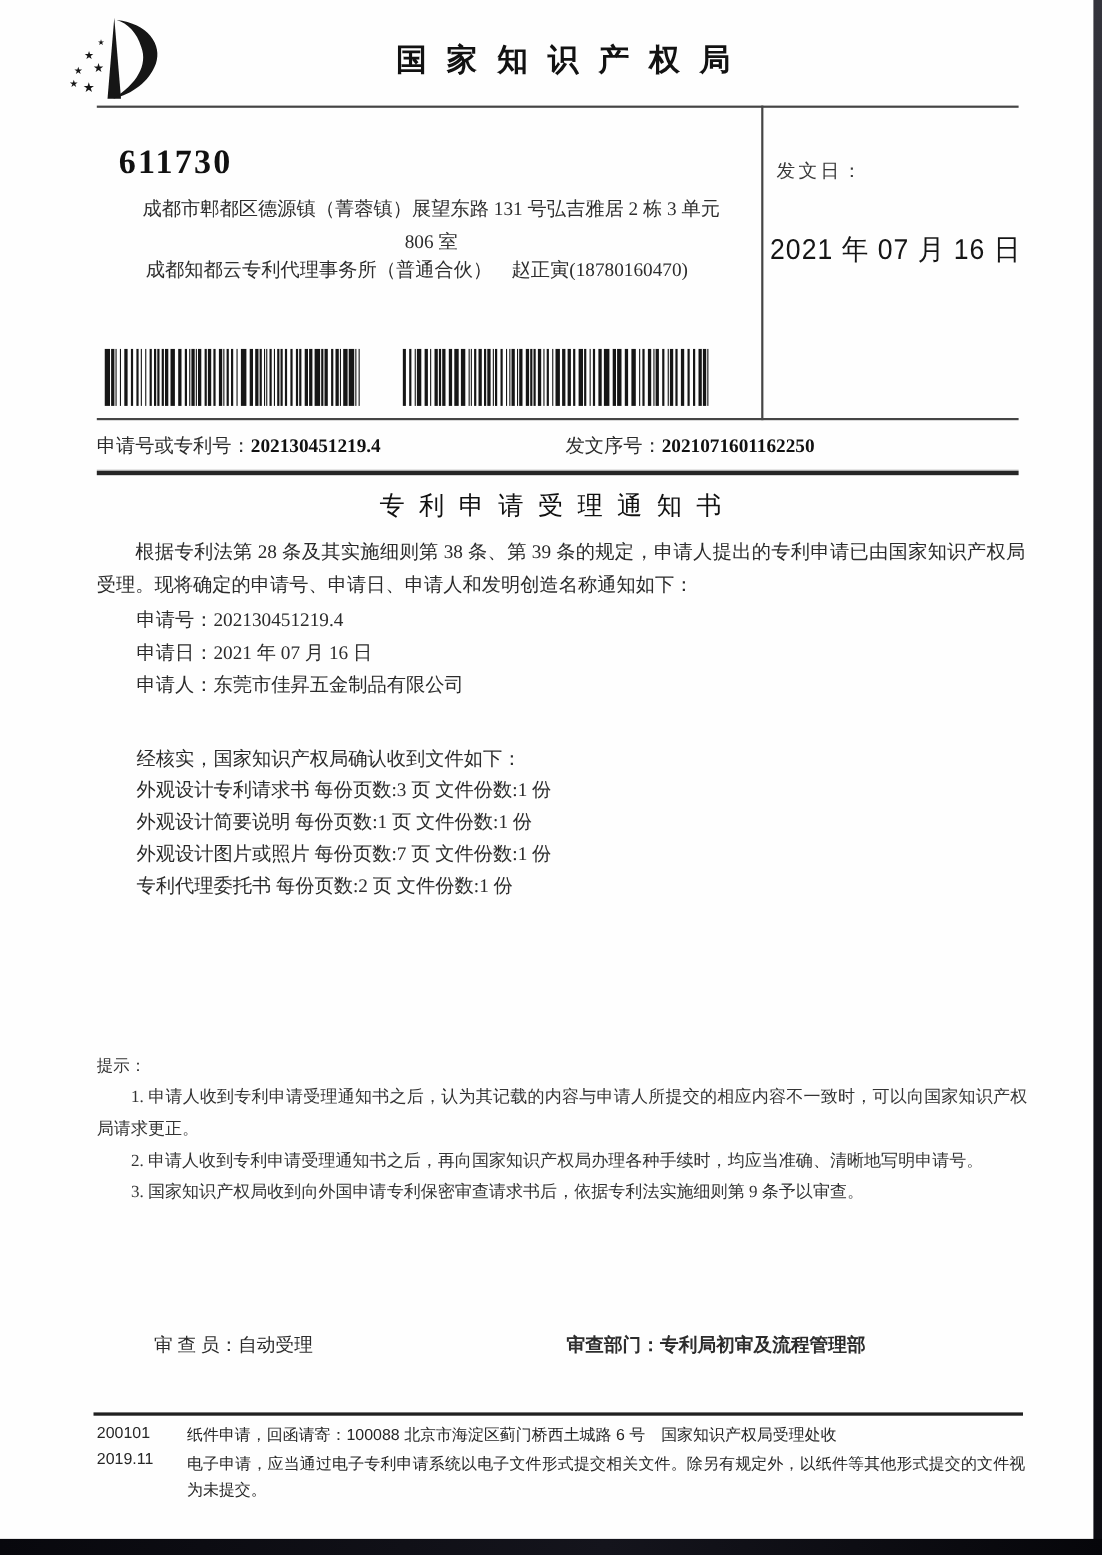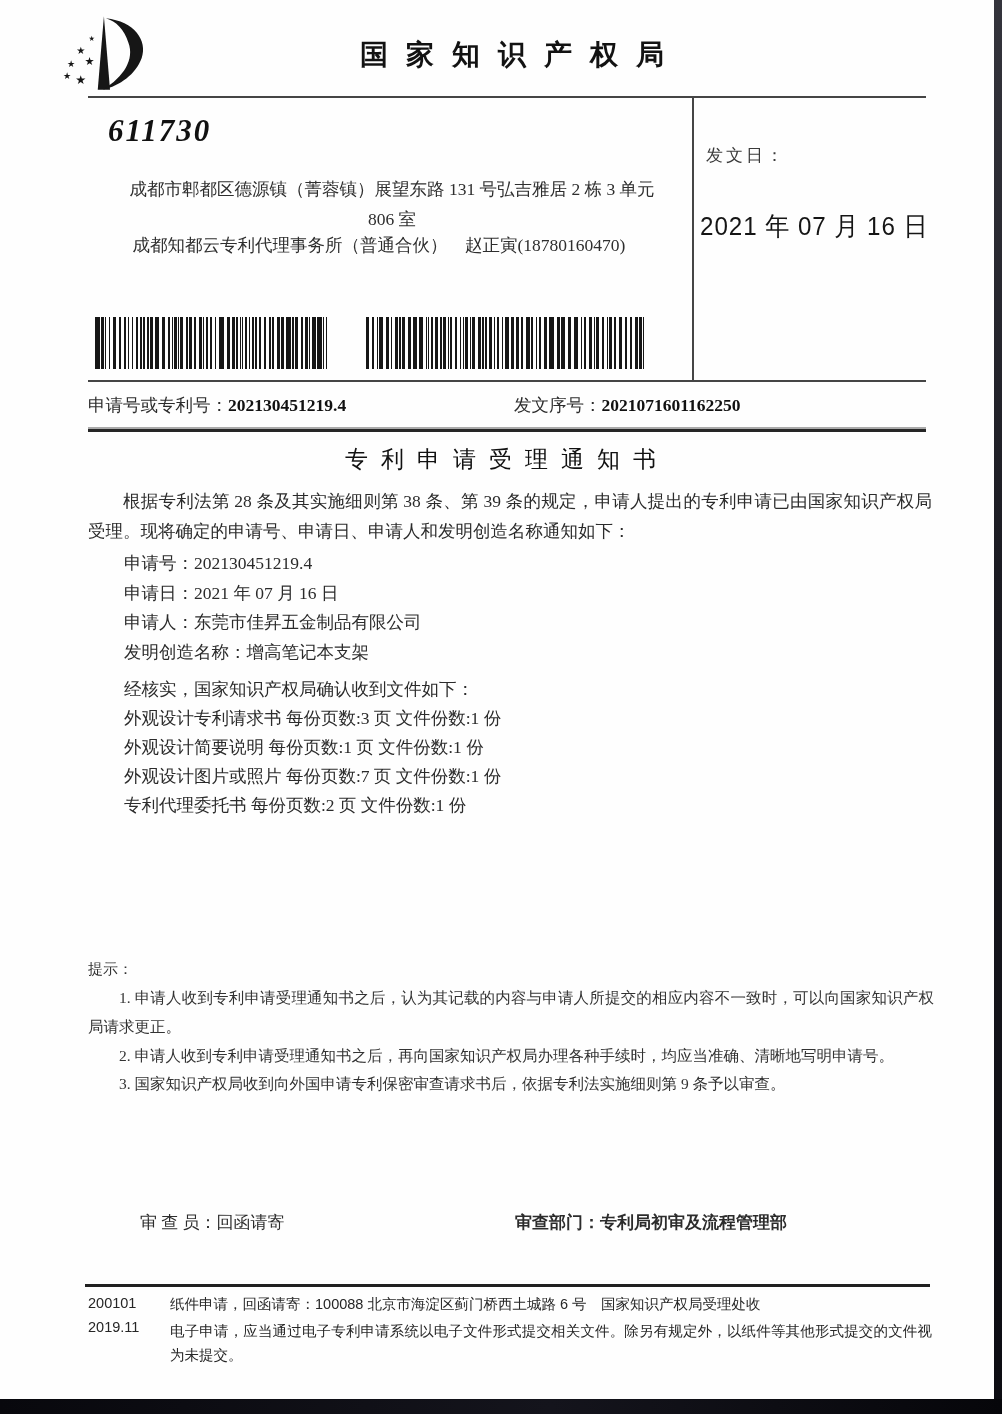--- a/index.html
+++ b/index.html
@@ -21,7 +21,7 @@
     background:linear-gradient(#aaa 0 30%,#262626 30% 100%);}
   .rule-footer{left:85px;top:1284px;width:845px;height:3px;background:#202020;}
   
-  .postal{left:108px;top:113px;font-size:31px;font-weight:bold;letter-spacing:2px;color:#111;font-style:italic;}
+  .postal{left:108px;top:129px;font-size:31px;font-weight:bold;letter-spacing:2px;color:#111;}
   .addr1{left:96px;top:177px;width:592px;text-align:center;font-size:17.5px;color:#2e2e2e;}
   .addr2{left:96px;top:207px;width:592px;text-align:center;font-size:17.5px;color:#2e2e2e;}
   .addr3{left:96px;top:233px;width:566px;text-align:center;font-size:17.5px;color:#2e2e2e;}

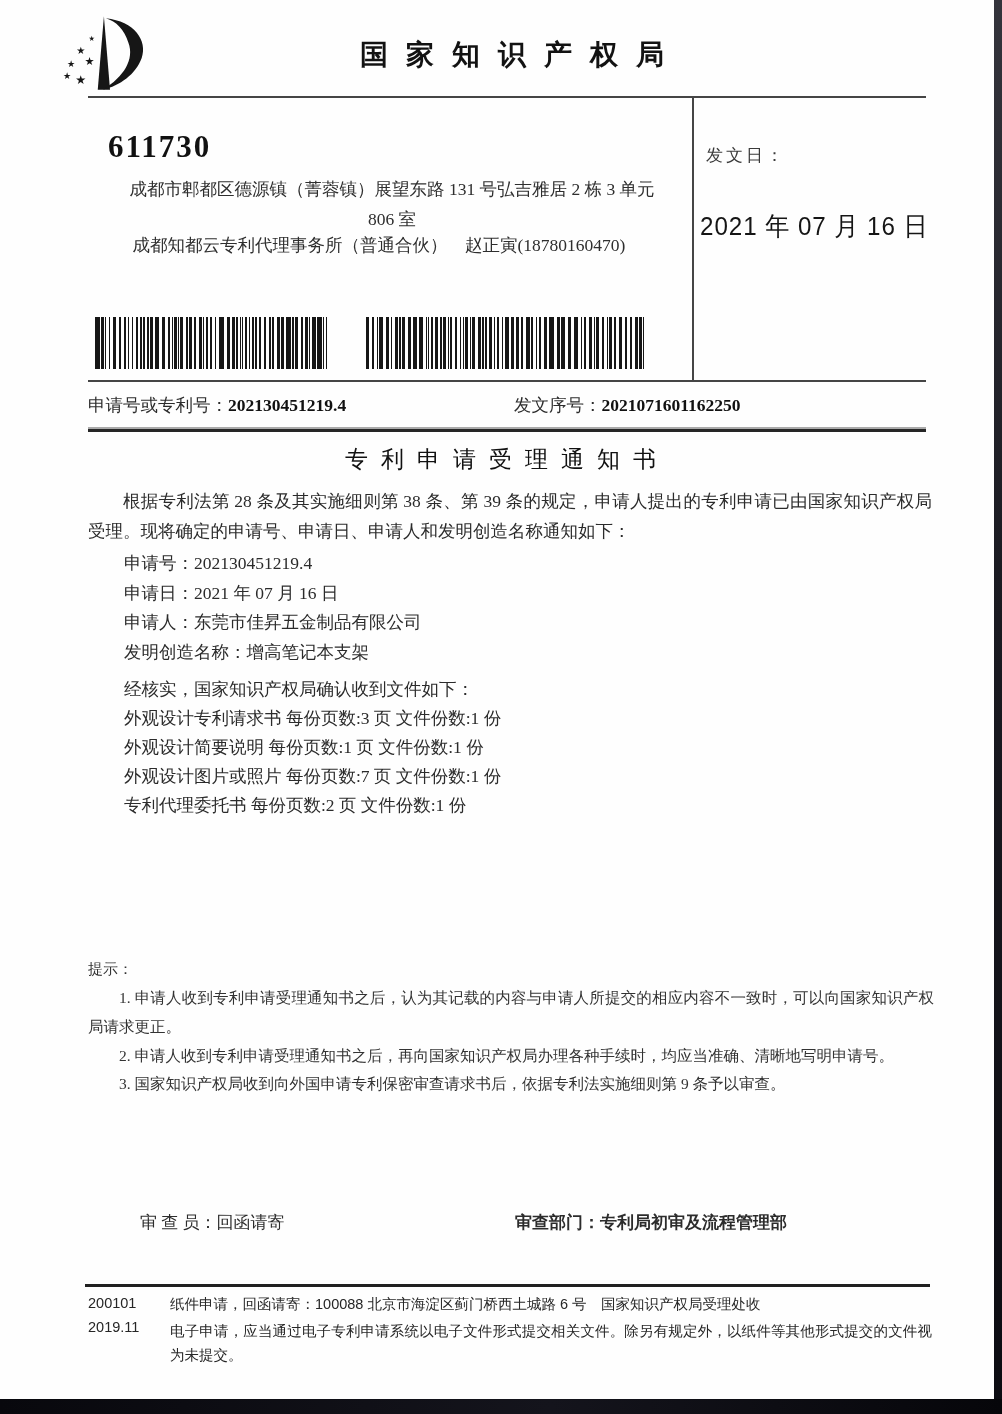--- a/index.html
+++ b/index.html
@@ -241,7 +241,6 @@
     <div class="row"><span>申请号：</span><span>202130451219.4</span></div>
     <div class="row"><span>申请日：</span><span>2021 年 07 月 16 日</span></div>
     <div class="row"><span>申请人：</span><span>东莞市佳昇五金制品有限公司</span></div>
-    <div class="row"><span>发明创造名称：</span><span>增高笔记本支架</span></div>
   </div>
 
   <div class="abs received">

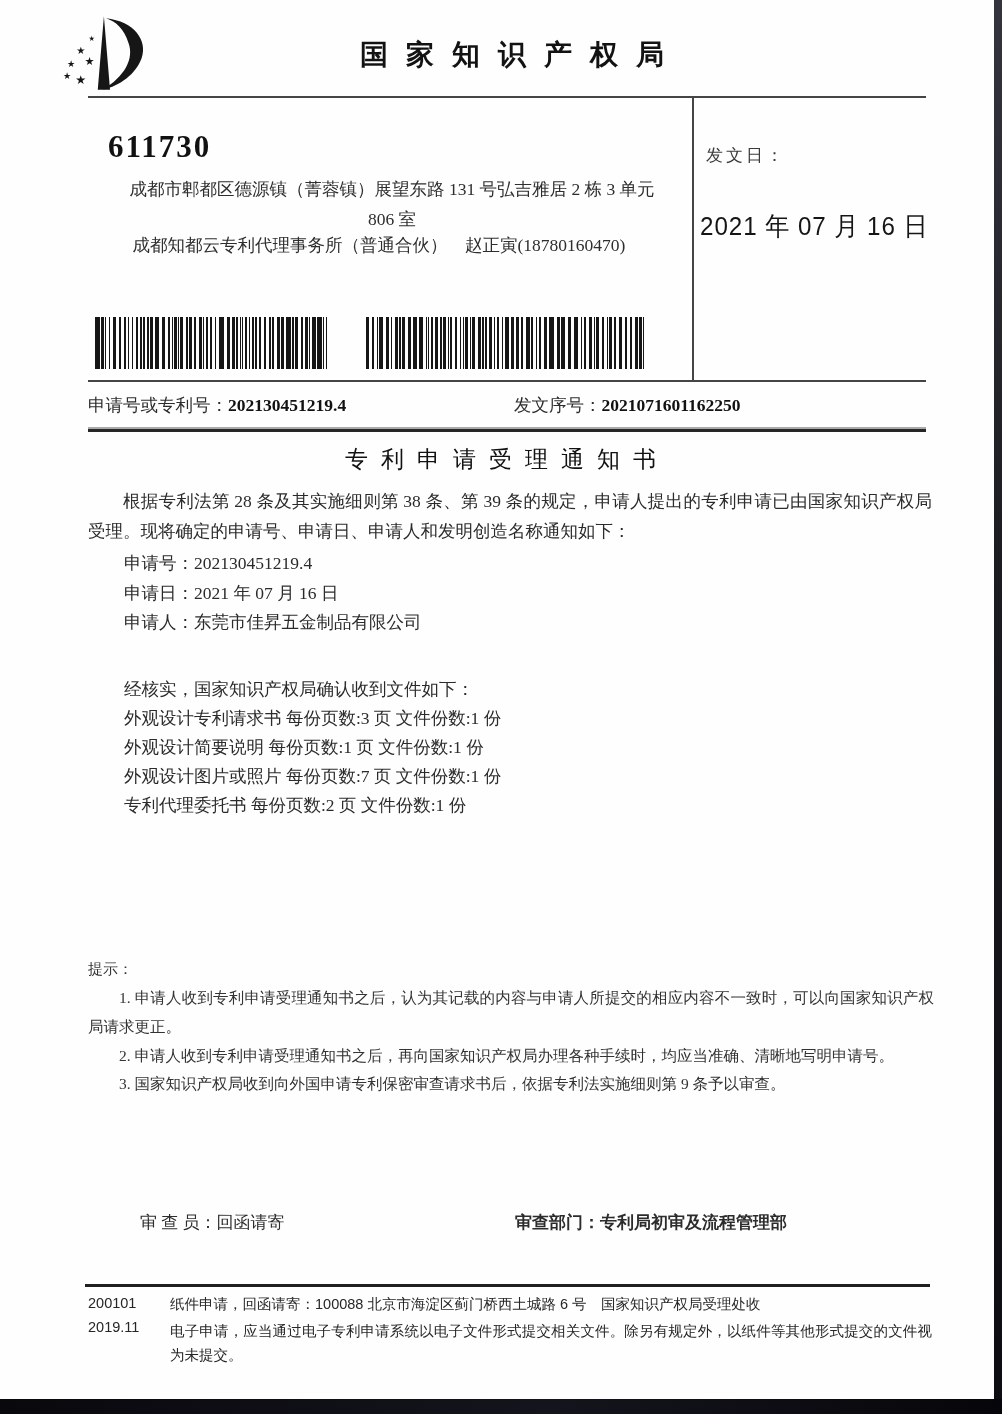--- a/index.html
+++ b/index.html
@@ -258,7 +258,7 @@
 
   <div class="abs signoff">
     <span class="examiner-pair">
-      <span>审  查  员：</span><span>回函请寄</span>
+      <span>审  查  员：</span><span>自动受理</span>
     </span>
     <span class="dept-pair">
       <span>审查部门：</span><span>专利局初审及流程管理部</span>

